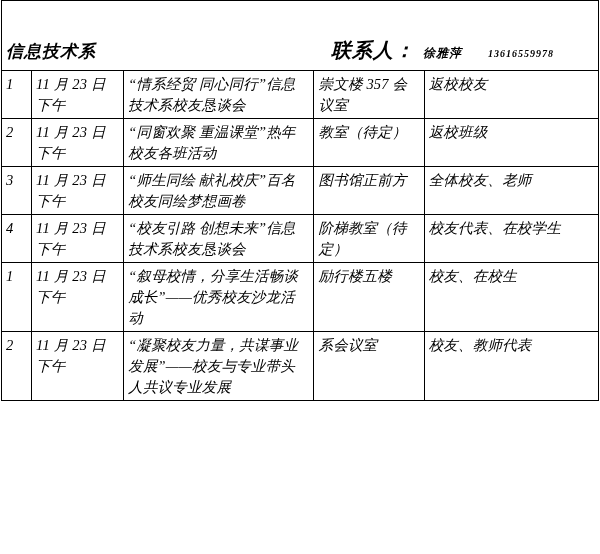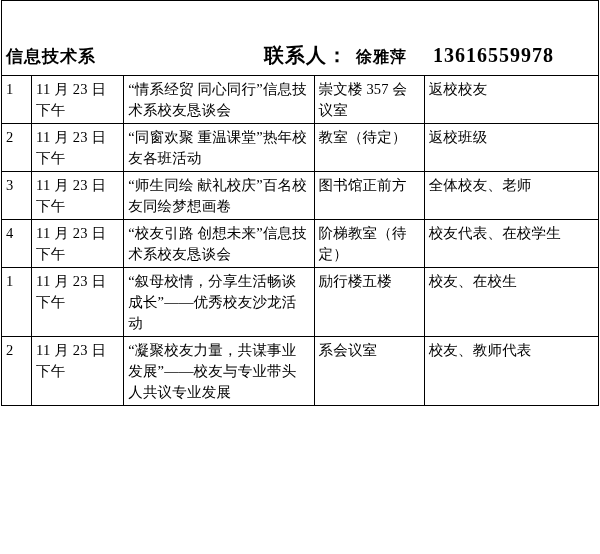--- a/index.html
+++ b/index.html
@@ -25,6 +25,7 @@
     table-layout: fixed;
     width: 598px;
     margin: 0 1px;
+    font-style: italic;
   }
   table.doc td {
     border: 1px solid #000000;

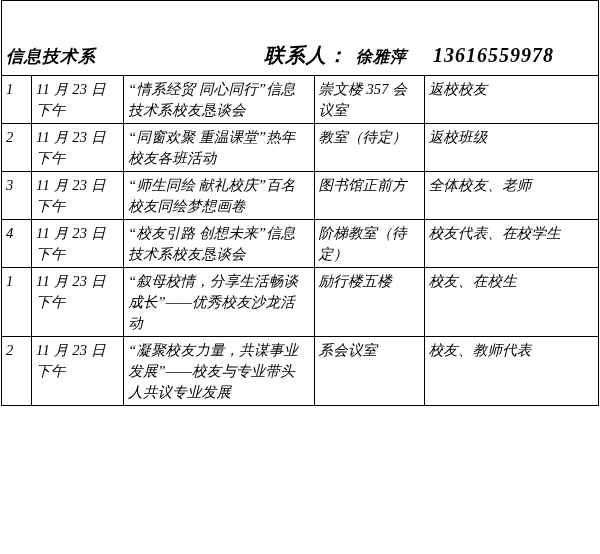--- a/index.html
+++ b/index.html
@@ -70,7 +70,7 @@
   }
   .contact-name {
     flex: 0 0 auto;
-    font-size: 16px;
+    font-size: 12px;
     padding-left: 8px;
     margin-top: 38px;
   }

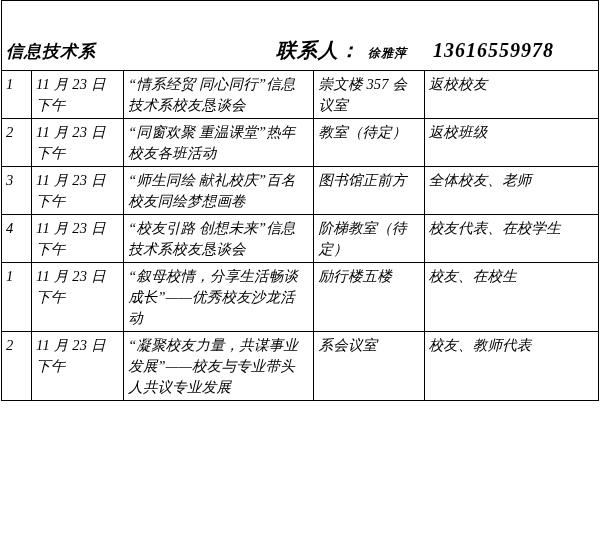--- a/index.html
+++ b/index.html
@@ -76,7 +76,7 @@
   }
   .contact-phone {
     flex: 0 0 auto;
-    font-size: 20px;
+    font-size: 10px;
     padding-left: 26px;
     padding-right: 40px;
   }

